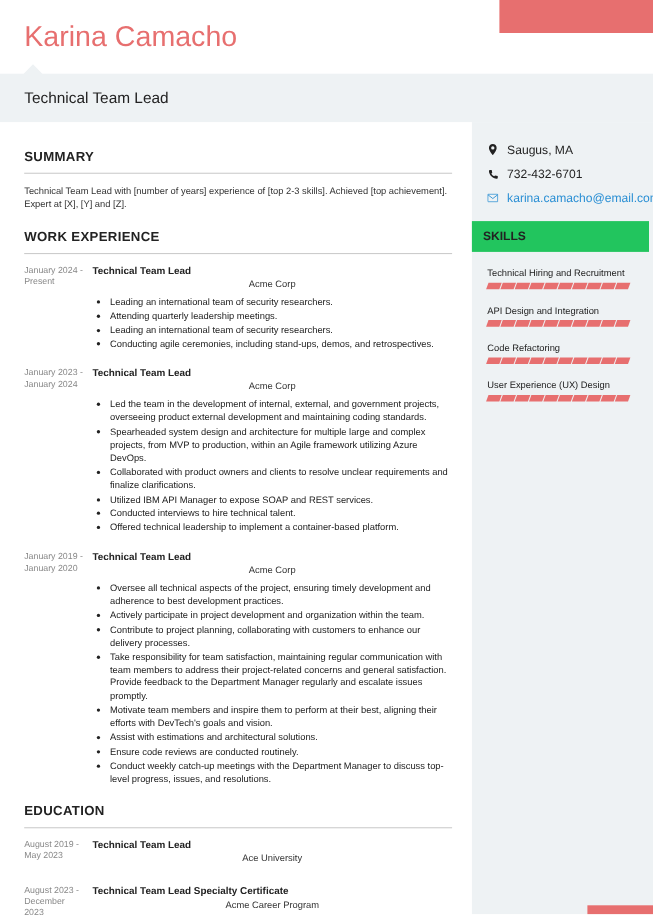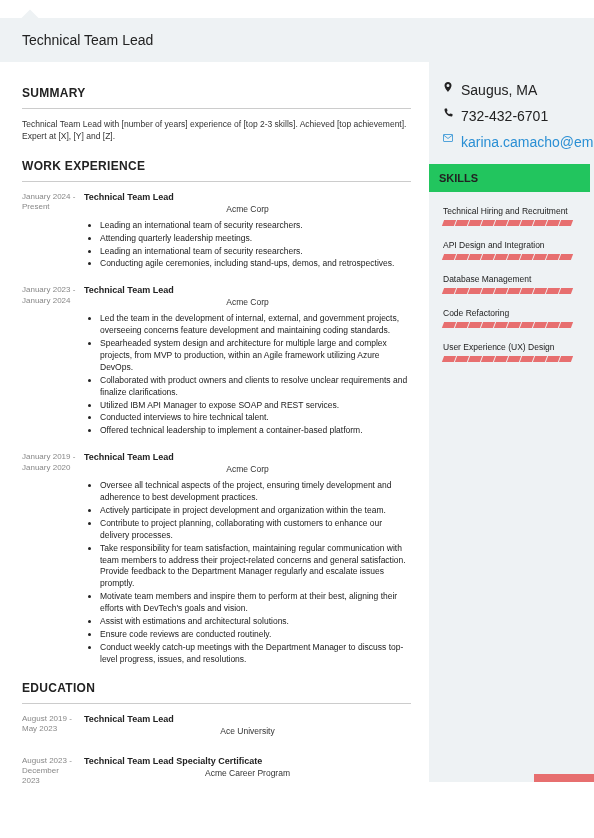--- a/index.html
+++ b/index.html
@@ -170,6 +170,9 @@
 <div class="page">
   <div class="red-block"></div>
 
+  <div class="header-row">
+    <div class="name">Karina Camacho</div>
+  </div>
 
   <div class="title-bar">
     <div class="notch"></div>

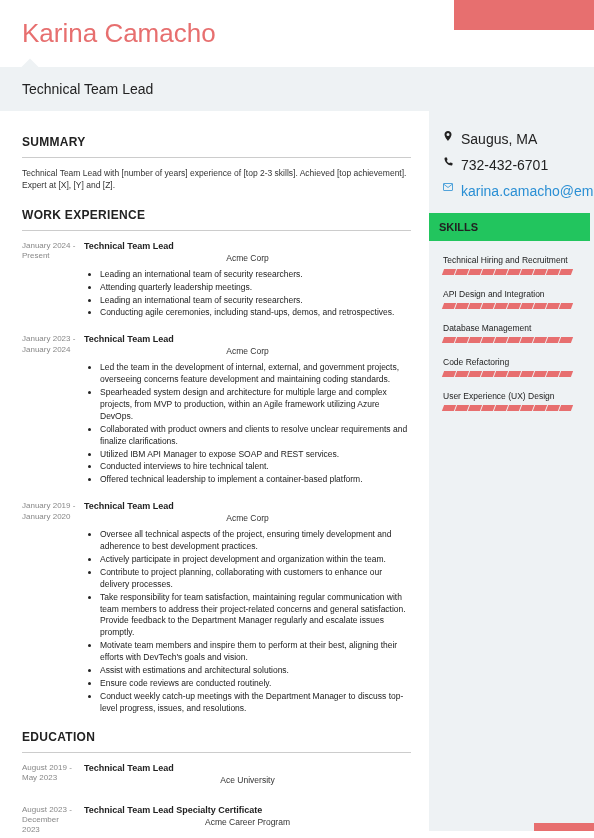--- a/index.html
+++ b/index.html
@@ -121,7 +121,8 @@
   }
   .contact-row {
     display: flex;
-    font-size: 14px;
+    align-items: center;
+    font-size: 11px;
     margin-bottom: 10px;
     gap: 8px;
   }

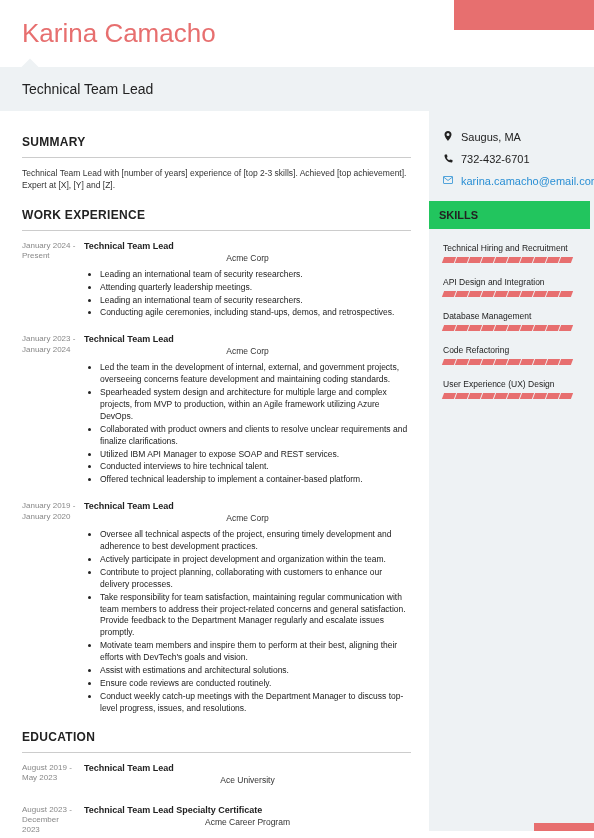--- a/index.html
+++ b/index.html
@@ -321,21 +321,6 @@
             </div>
           </div>
           <div class="skill">
-            <div class="skill-name">Database Management</div>
-            <div class="skill-bar">
-              <div class="skill-seg"></div>
-              <div class="skill-seg"></div>
-              <div class="skill-seg"></div>
-              <div class="skill-seg"></div>
-              <div class="skill-seg"></div>
-              <div class="skill-seg"></div>
-              <div class="skill-seg"></div>
-              <div class="skill-seg"></div>
-              <div class="skill-seg"></div>
-              <div class="skill-seg"></div>
-            </div>
-          </div>
-          <div class="skill">
             <div class="skill-name">Code Refactoring</div>
             <div class="skill-bar">
               <div class="skill-seg"></div>

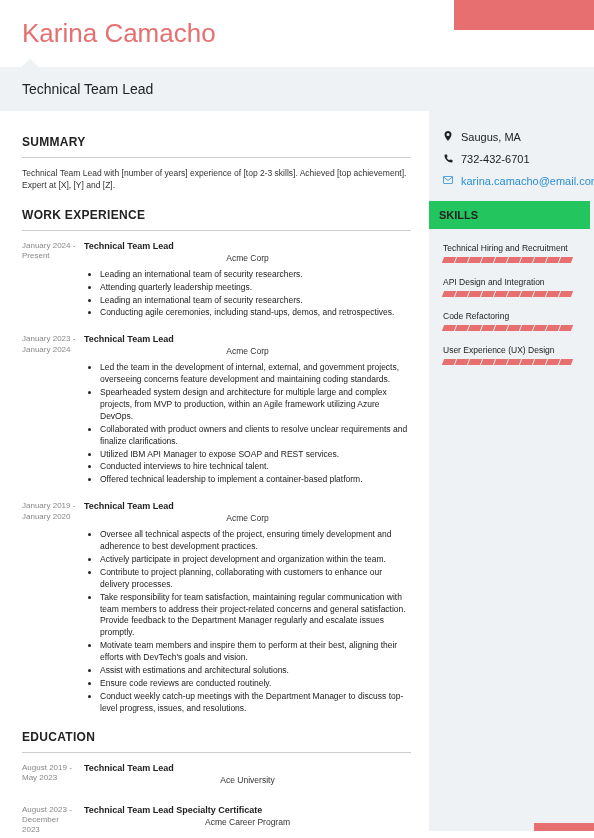--- a/index.html
+++ b/index.html
@@ -209,7 +209,7 @@
               <div class="job-title">Technical Team Lead</div>
               <div class="job-company">Acme Corp</div>
               <ul>
-                <li>Led the team in the development of internal, external, and government projects, overseeing concerns feature development and maintaining coding standards.</li>
+                <li>Led the team in the development of internal, external, and government projects, overseeing product external development and maintaining coding standards.</li>
                 <li>Spearheaded system design and architecture for multiple large and complex projects, from MVP to production, within an Agile framework utilizing Azure DevOps.</li>
                 <li>Collaborated with product owners and clients to resolve unclear requirements and finalize clarifications.</li>
                 <li>Utilized IBM API Manager to expose SOAP and REST services.</li>

